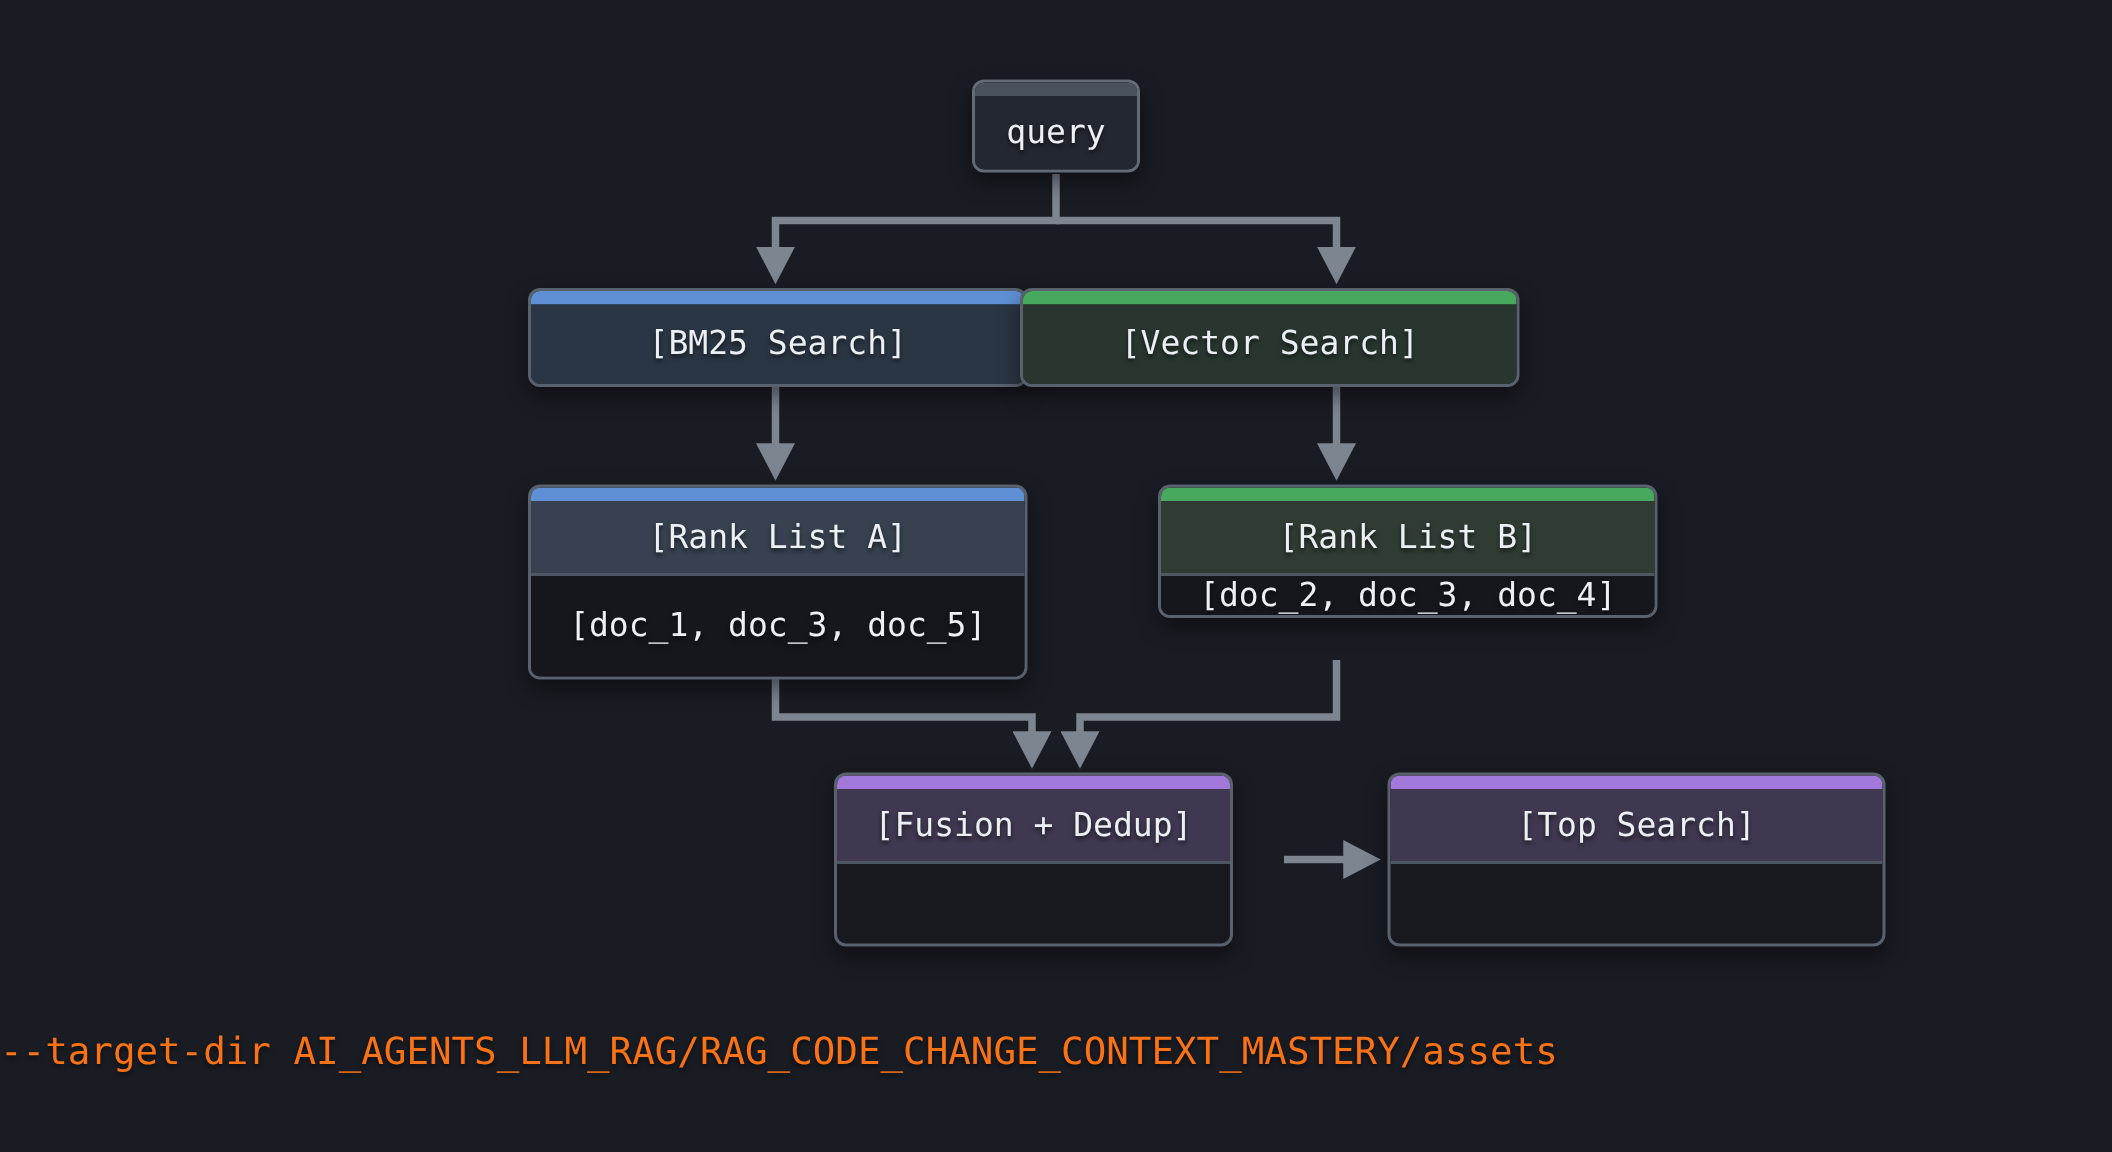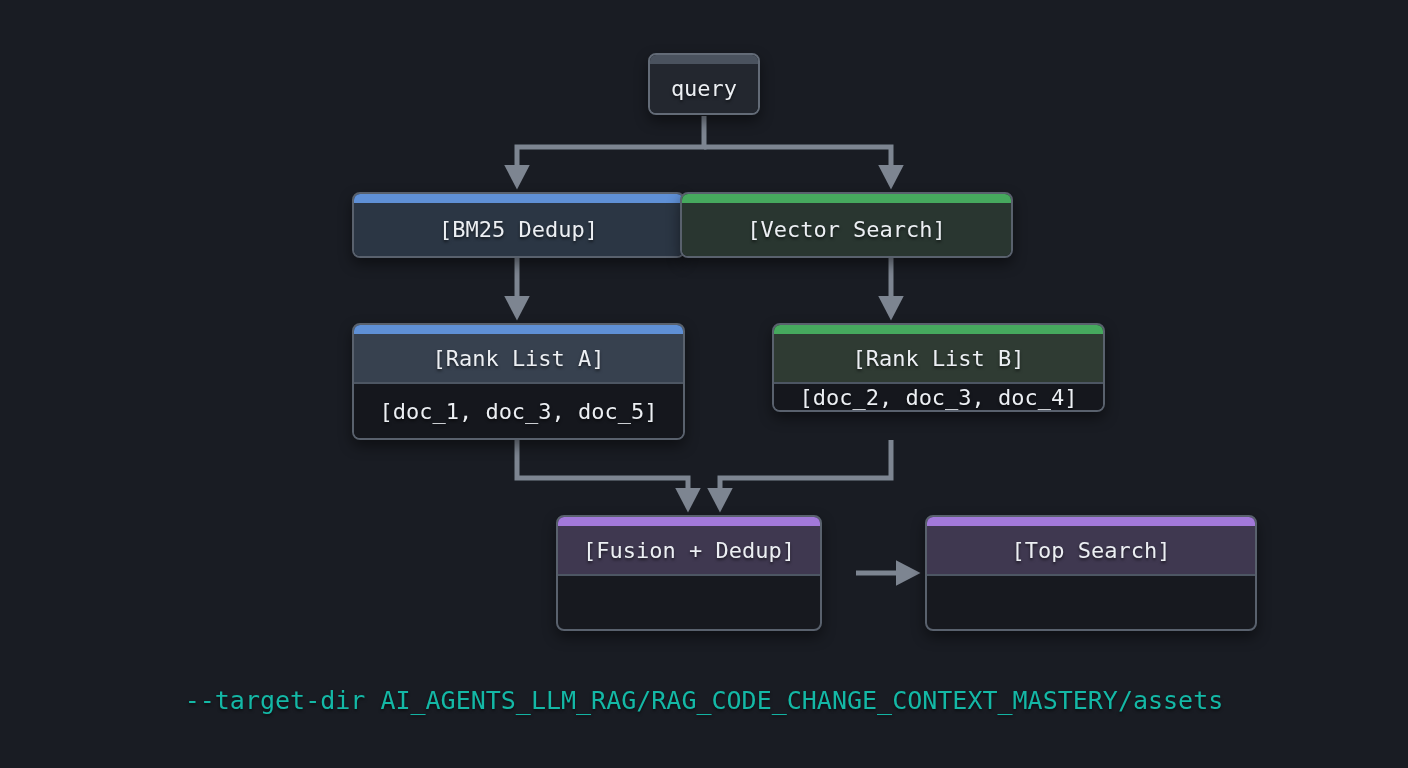--- a/index.html
+++ b/index.html
@@ -102,7 +102,7 @@
 
   <div class="node" style="left:352px; top:192px; width:333px; height:66px;">
     <div class="strip strip-blue"></div>
-    <div class="node-label bg-blue">[BM25 Dedup]</div>
+    <div class="node-label bg-blue">[BM25 Search]</div>
   </div>
 
   <div class="node" style="left:680px; top:192px; width:333px; height:66px;">

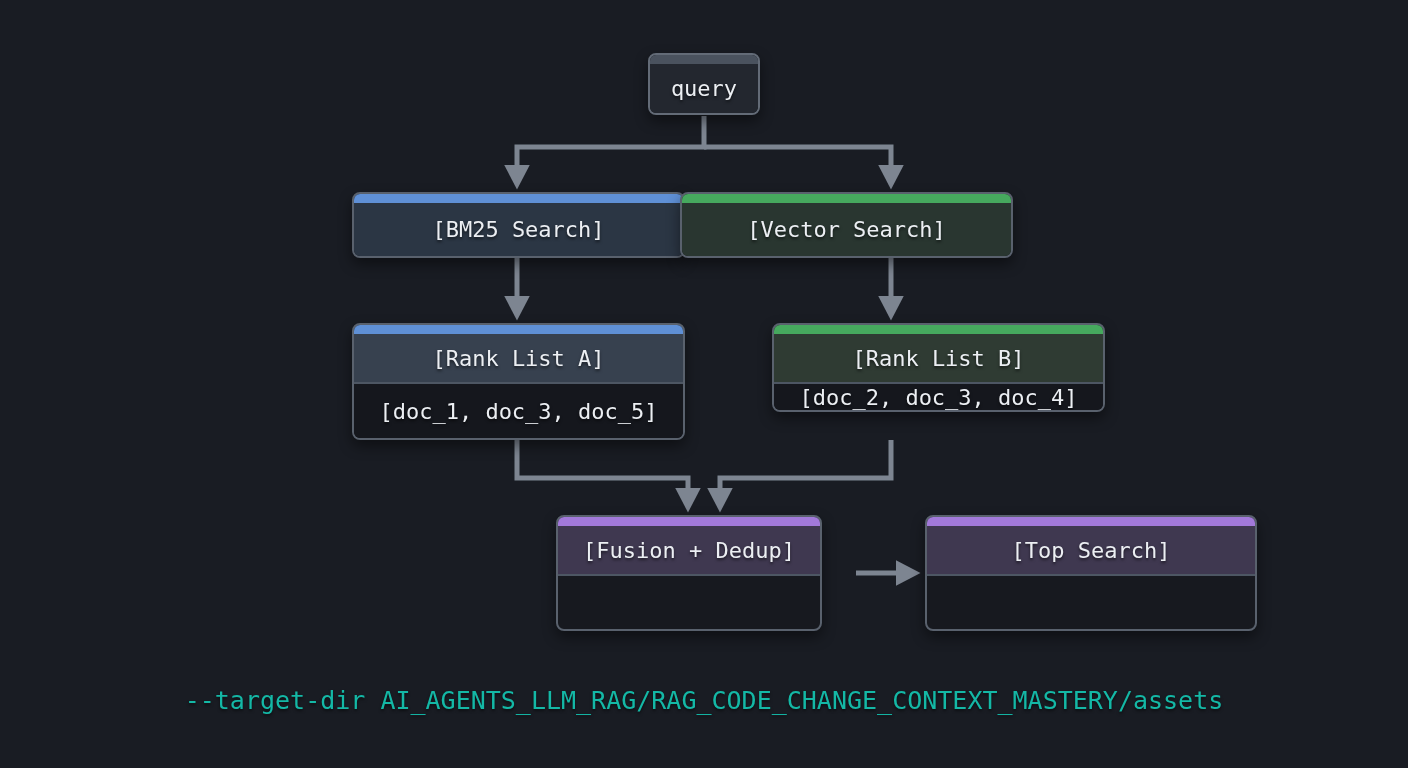--- a/index.html
+++ b/index.html
@@ -110,7 +110,7 @@
     <div class="node-label bg-green">[Vector Search]</div>
   </div>
 
-  <div class="node" style="left:352px; top:323px; width:333px; height:117px;">
+  <div class="node" style="left:352px; top:323px; width:333px; height:130px;">
     <div class="strip strip-blue"></div>
     <div class="row header hdr-blue">[Rank List A]</div>
     <div class="row body">[doc_1, doc_3, doc_5]</div>

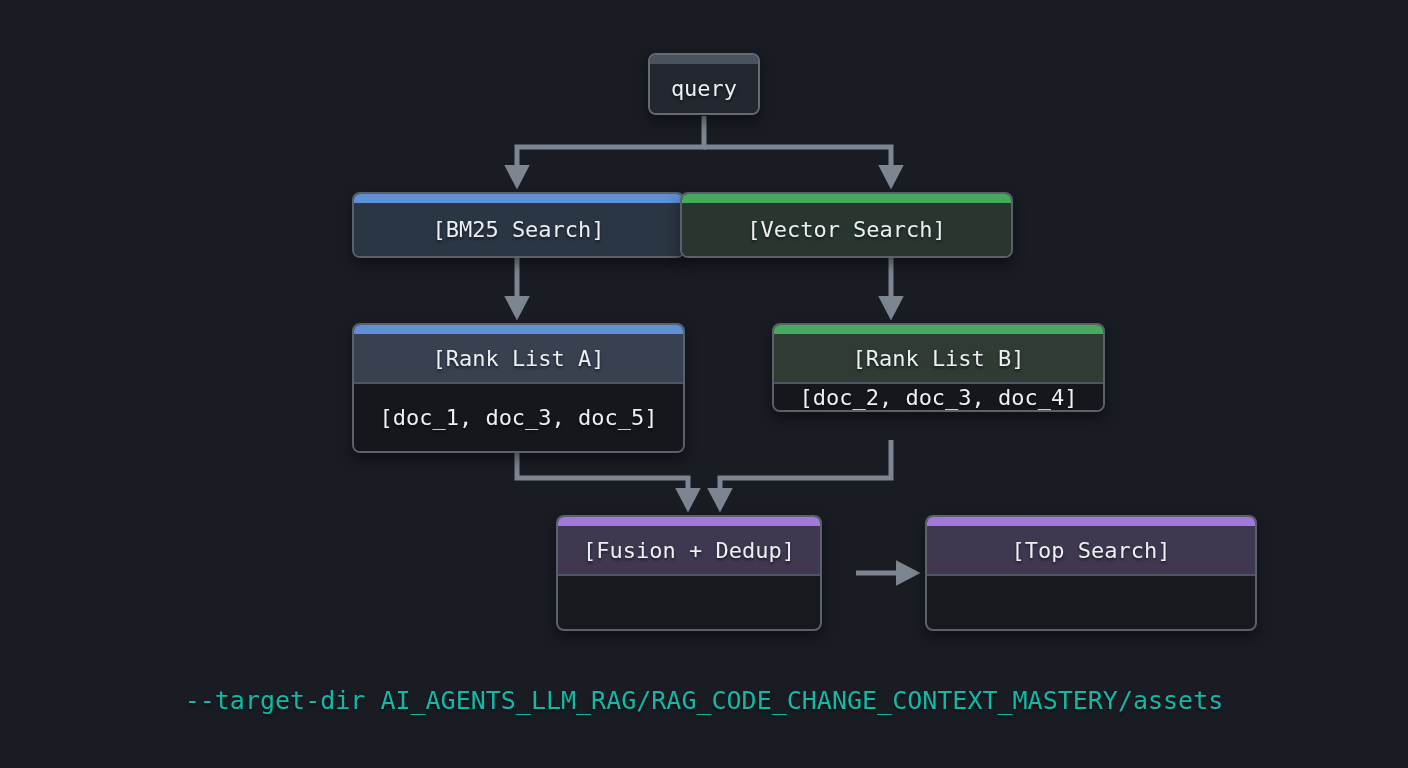--- a/index.html
+++ b/index.html
@@ -68,9 +68,8 @@
     position: absolute;
     left: 0; right: 0;
     top: 686px;
-    text-align: center;
     font-size: 25px;
-    color: #14b8a6;
+    color: #f97316;
     text-shadow: 0 2px 3px rgba(0,0,0,0.5);
     white-space: nowrap;
   }

